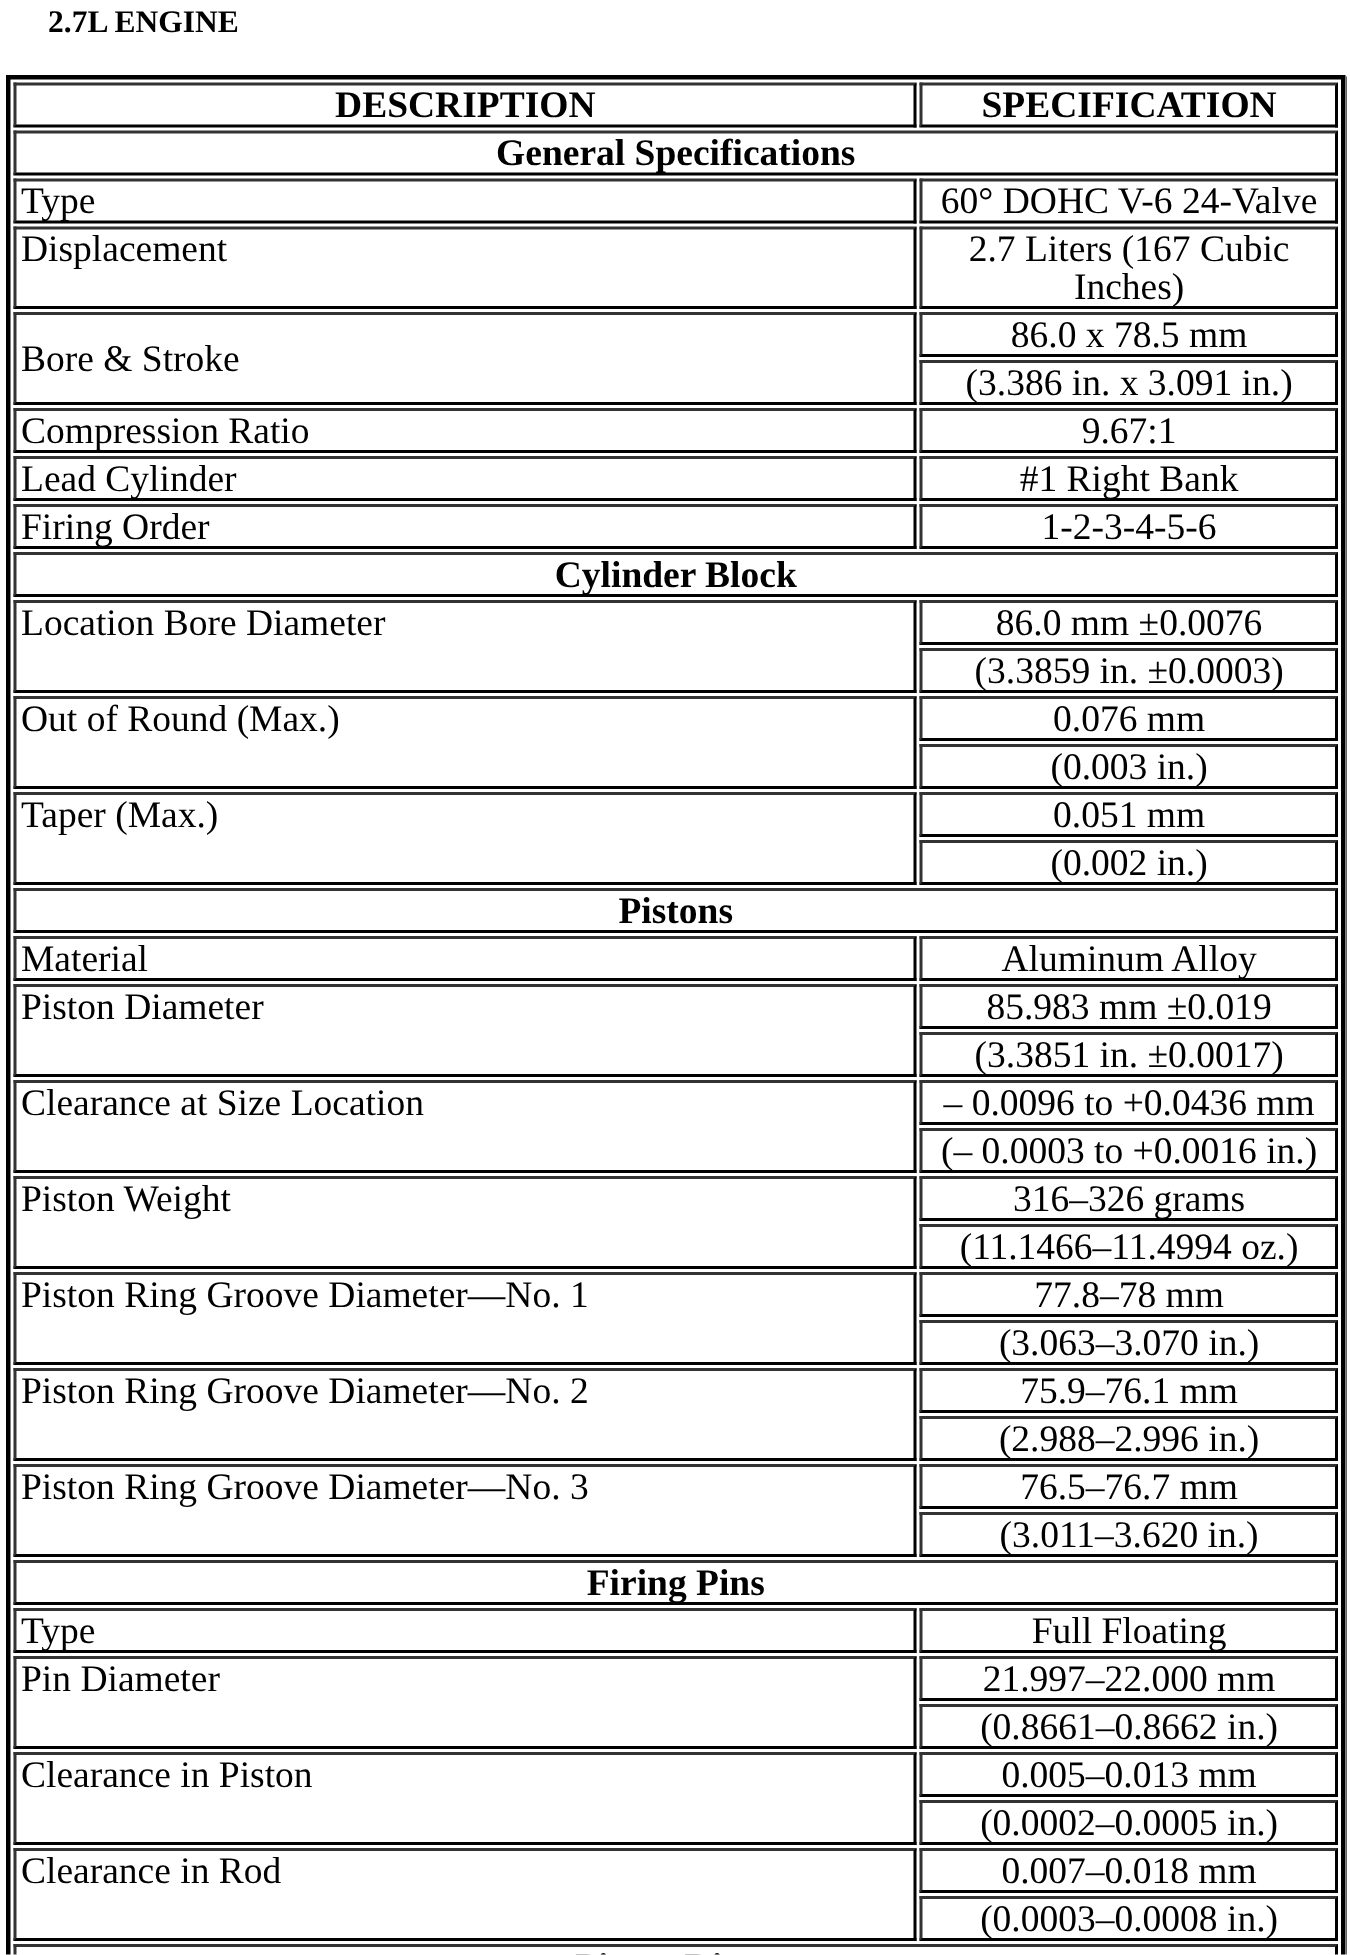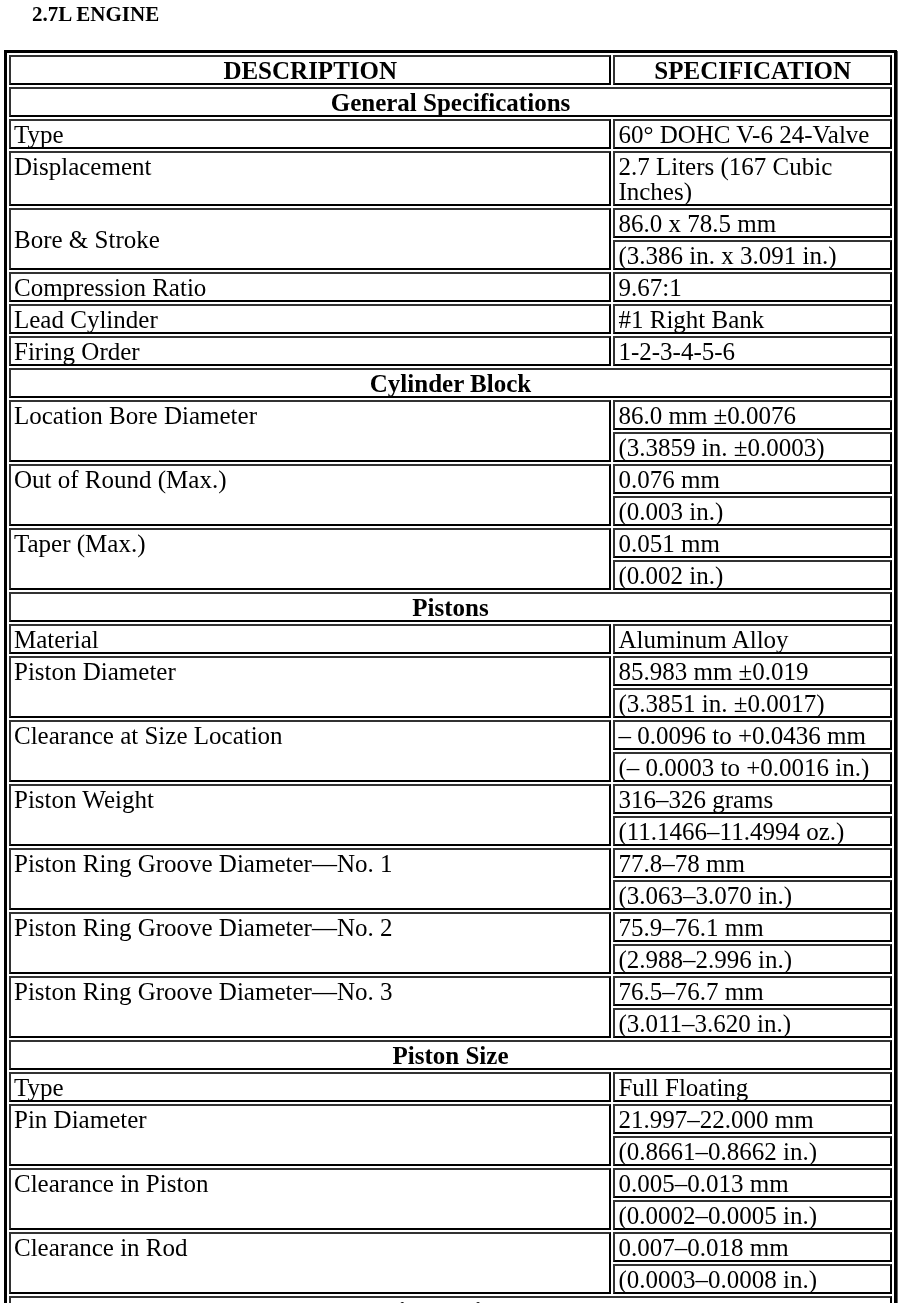--- a/index.html
+++ b/index.html
@@ -18,7 +18,7 @@
     vertical-align: top;
   }
   .spec-table td.desc { width: 601px; }
-  .spec-table td.spec { text-align: left; width: 270px; }
+  .spec-table td.spec { text-align: center; width: 270px; }
   .spec-table td.mid { vertical-align: middle; }
   .spec-table td.hdr { font-weight: bold; text-align: center; }
   .spec-table td.section { font-weight: bold; text-align: center; }

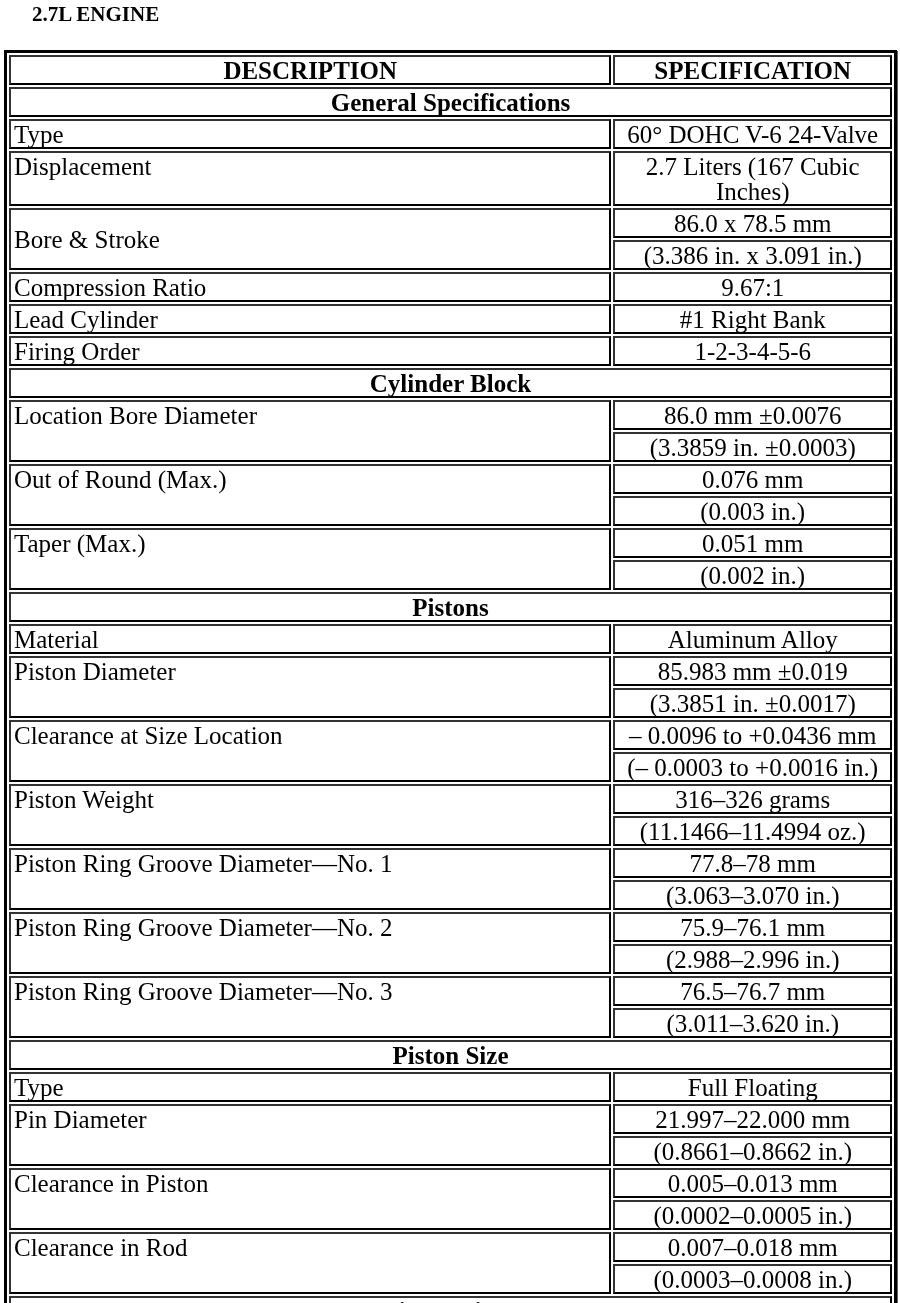--- a/index.html
+++ b/index.html
@@ -142,7 +142,7 @@
       </tr>
 
     <tr>
-        <td colspan="2" class="section">Piston Size</td>
+        <td colspan="2" class="section">Firing Pins</td>
       </tr>
     <tr>
       <td class="desc">Type</td>

